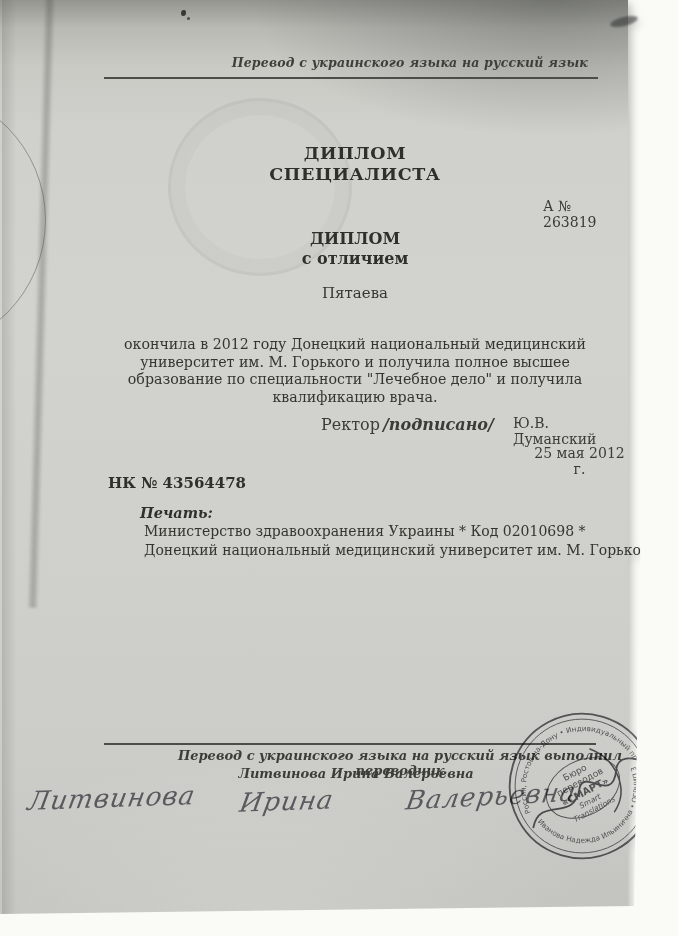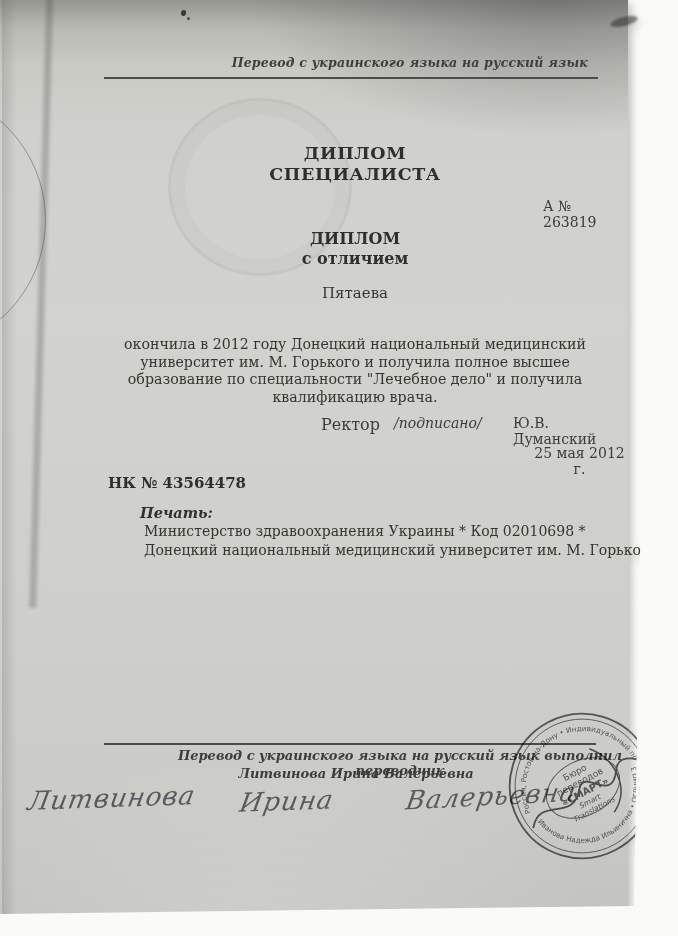--- a/index.html
+++ b/index.html
@@ -83,7 +83,7 @@
   }
   
   .rector-label{position:absolute;top:415px;left:321px;font-size:16px;}
-  .signed-note{position:absolute;top:415px;left:394px;font-size:14px;font-style:italic;}
+  .signed-note{position:absolute;top:415px;left:383px;font-size:16px;font-style:italic;font-weight:bold;}
   .rector-name{position:absolute;top:415px;left:513px;font-size:14px;}
   .issue-date{position:absolute;top:445px;left:531px;font-size:14px;text-align:center;}
   

